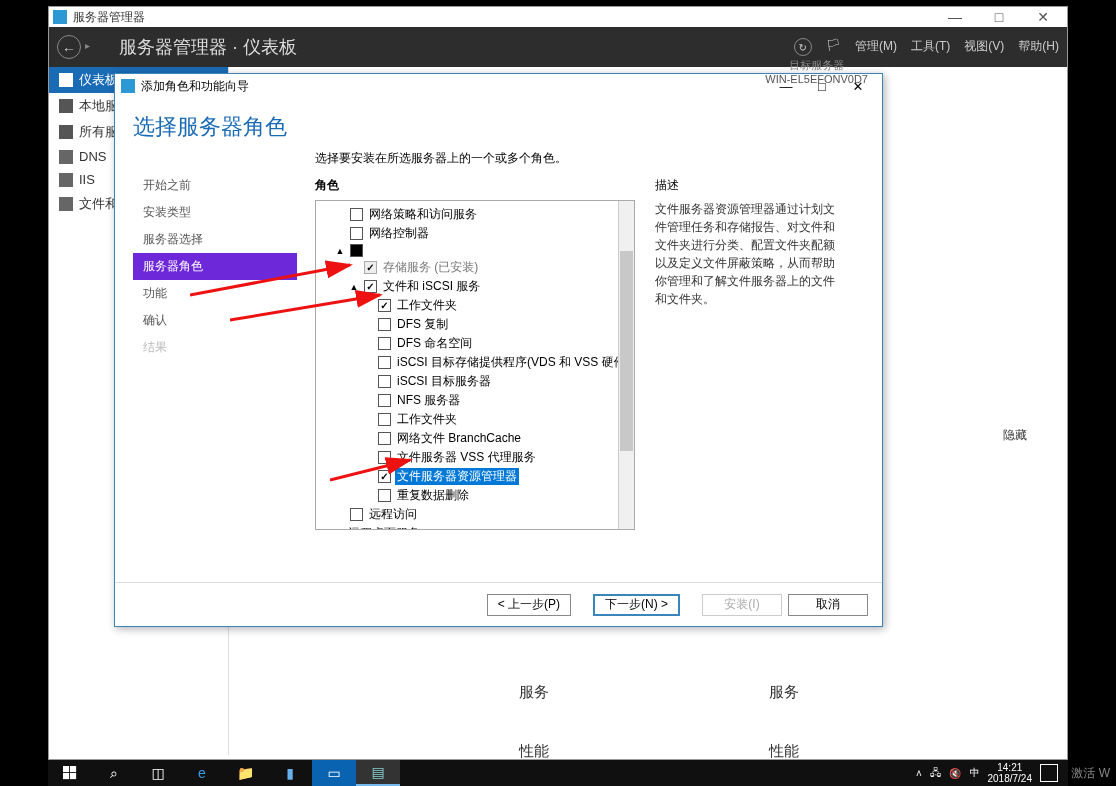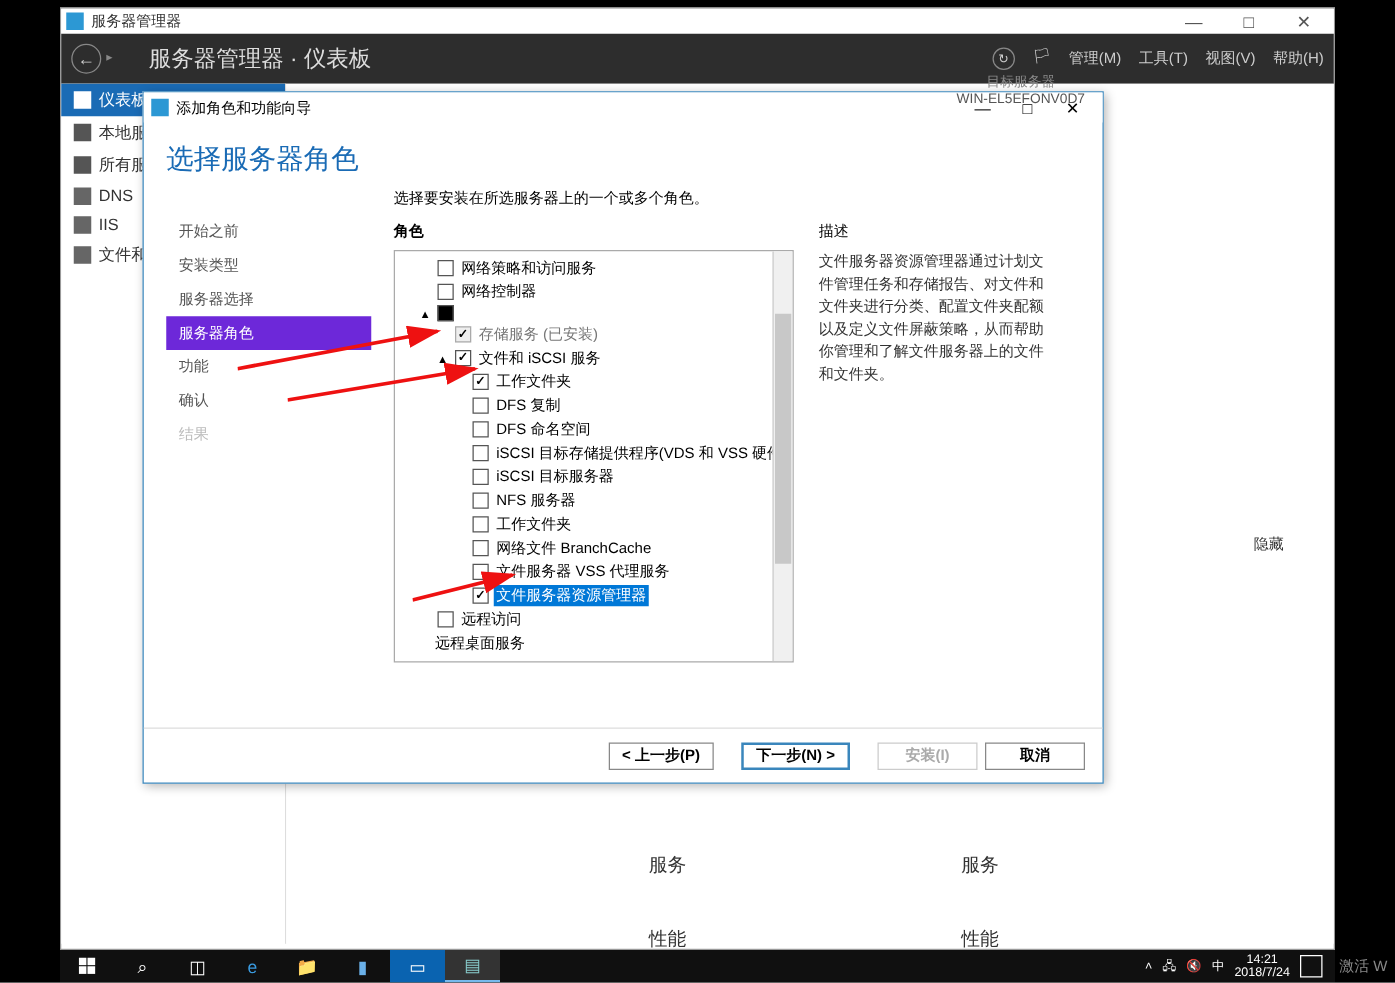--- a/index.html
+++ b/index.html
@@ -283,6 +283,11 @@
                   <span class="cb checked"></span>
                   <span class="lbl sel">文件服务器资源管理器</span>
                 </div>
+                <div class="tree-item indent-3">
+                  <span class="tw"></span>
+                  <span class="cb"></span>
+                  <span class="lbl">重复数据删除</span>
+                </div>
                 <div class="tree-item indent-1">
                   <span class="tw"></span>
                   <span class="cb"></span>

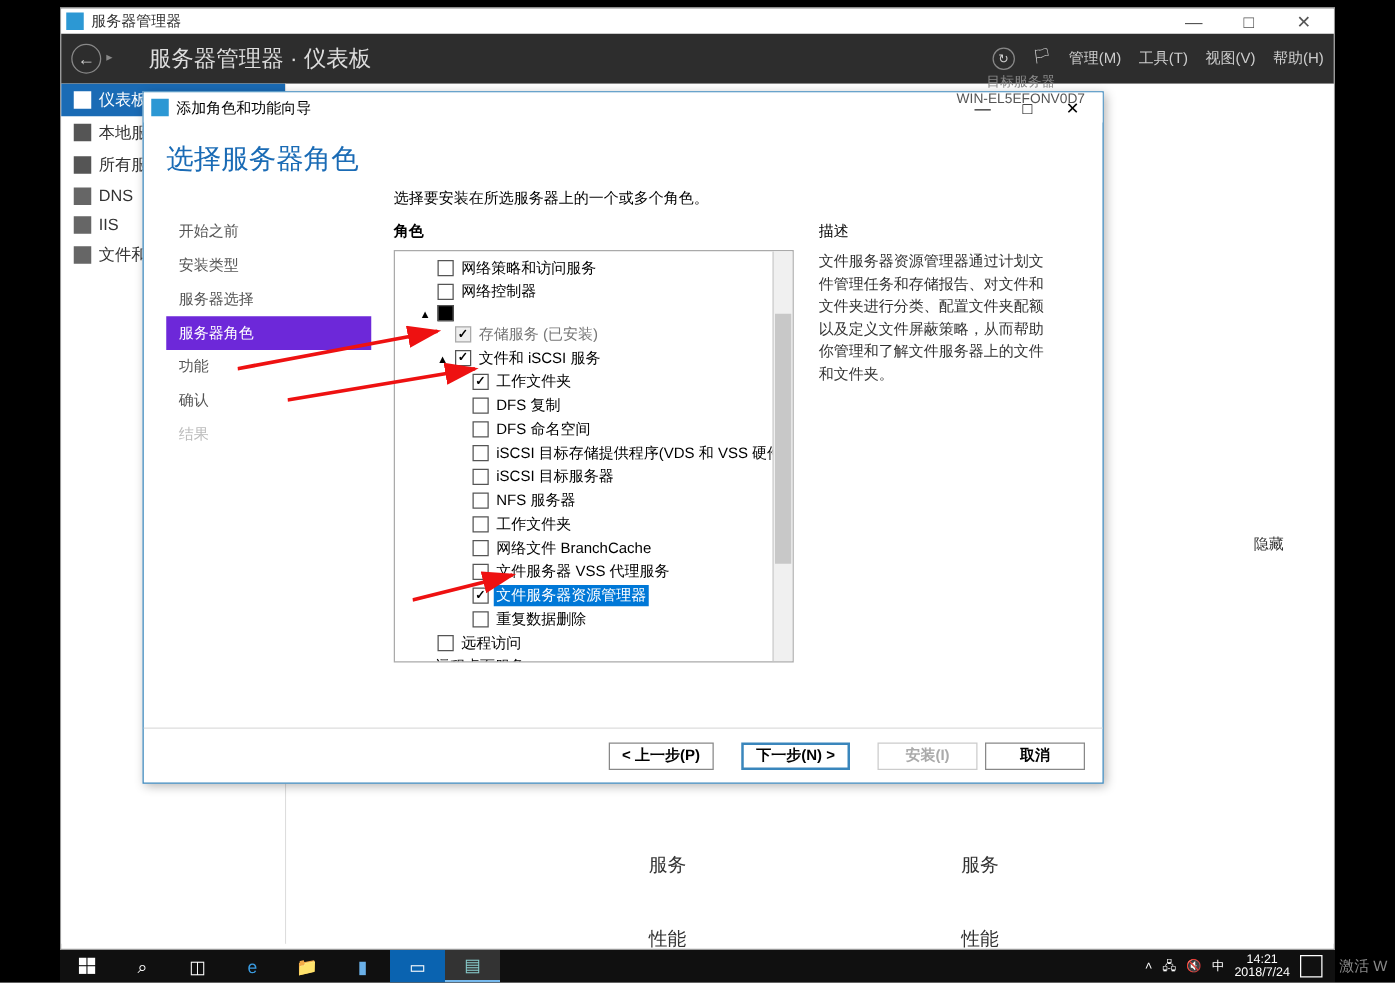--- a/index.html
+++ b/index.html
@@ -82,7 +82,7 @@
 .desc-box p { font-size: 12px; line-height: 1.5; color: #333; width: 190px;}
 
 .wizard-footer { height: 44px; border-top: 1px solid #ddd; display: flex; align-items: center; justify-content: flex-end; padding: 0 14px; gap: 6px;}
-.wizard-footer button { min-width: 80px; height: 22px; font-size: 12px; background: #fff; border: 1px solid #888; padding: 0 10px; font-weight: bold;}
+.wizard-footer button { min-width: 80px; height: 22px; font-size: 12px; background: #fff; border: 1px solid #888; padding: 0 10px;}
 .wizard-footer button.primary { border: 2px solid #3a86bc; margin-left: 16px; }
 .wizard-footer button:disabled { color: #aaa; border-color: #ccc; }
 

